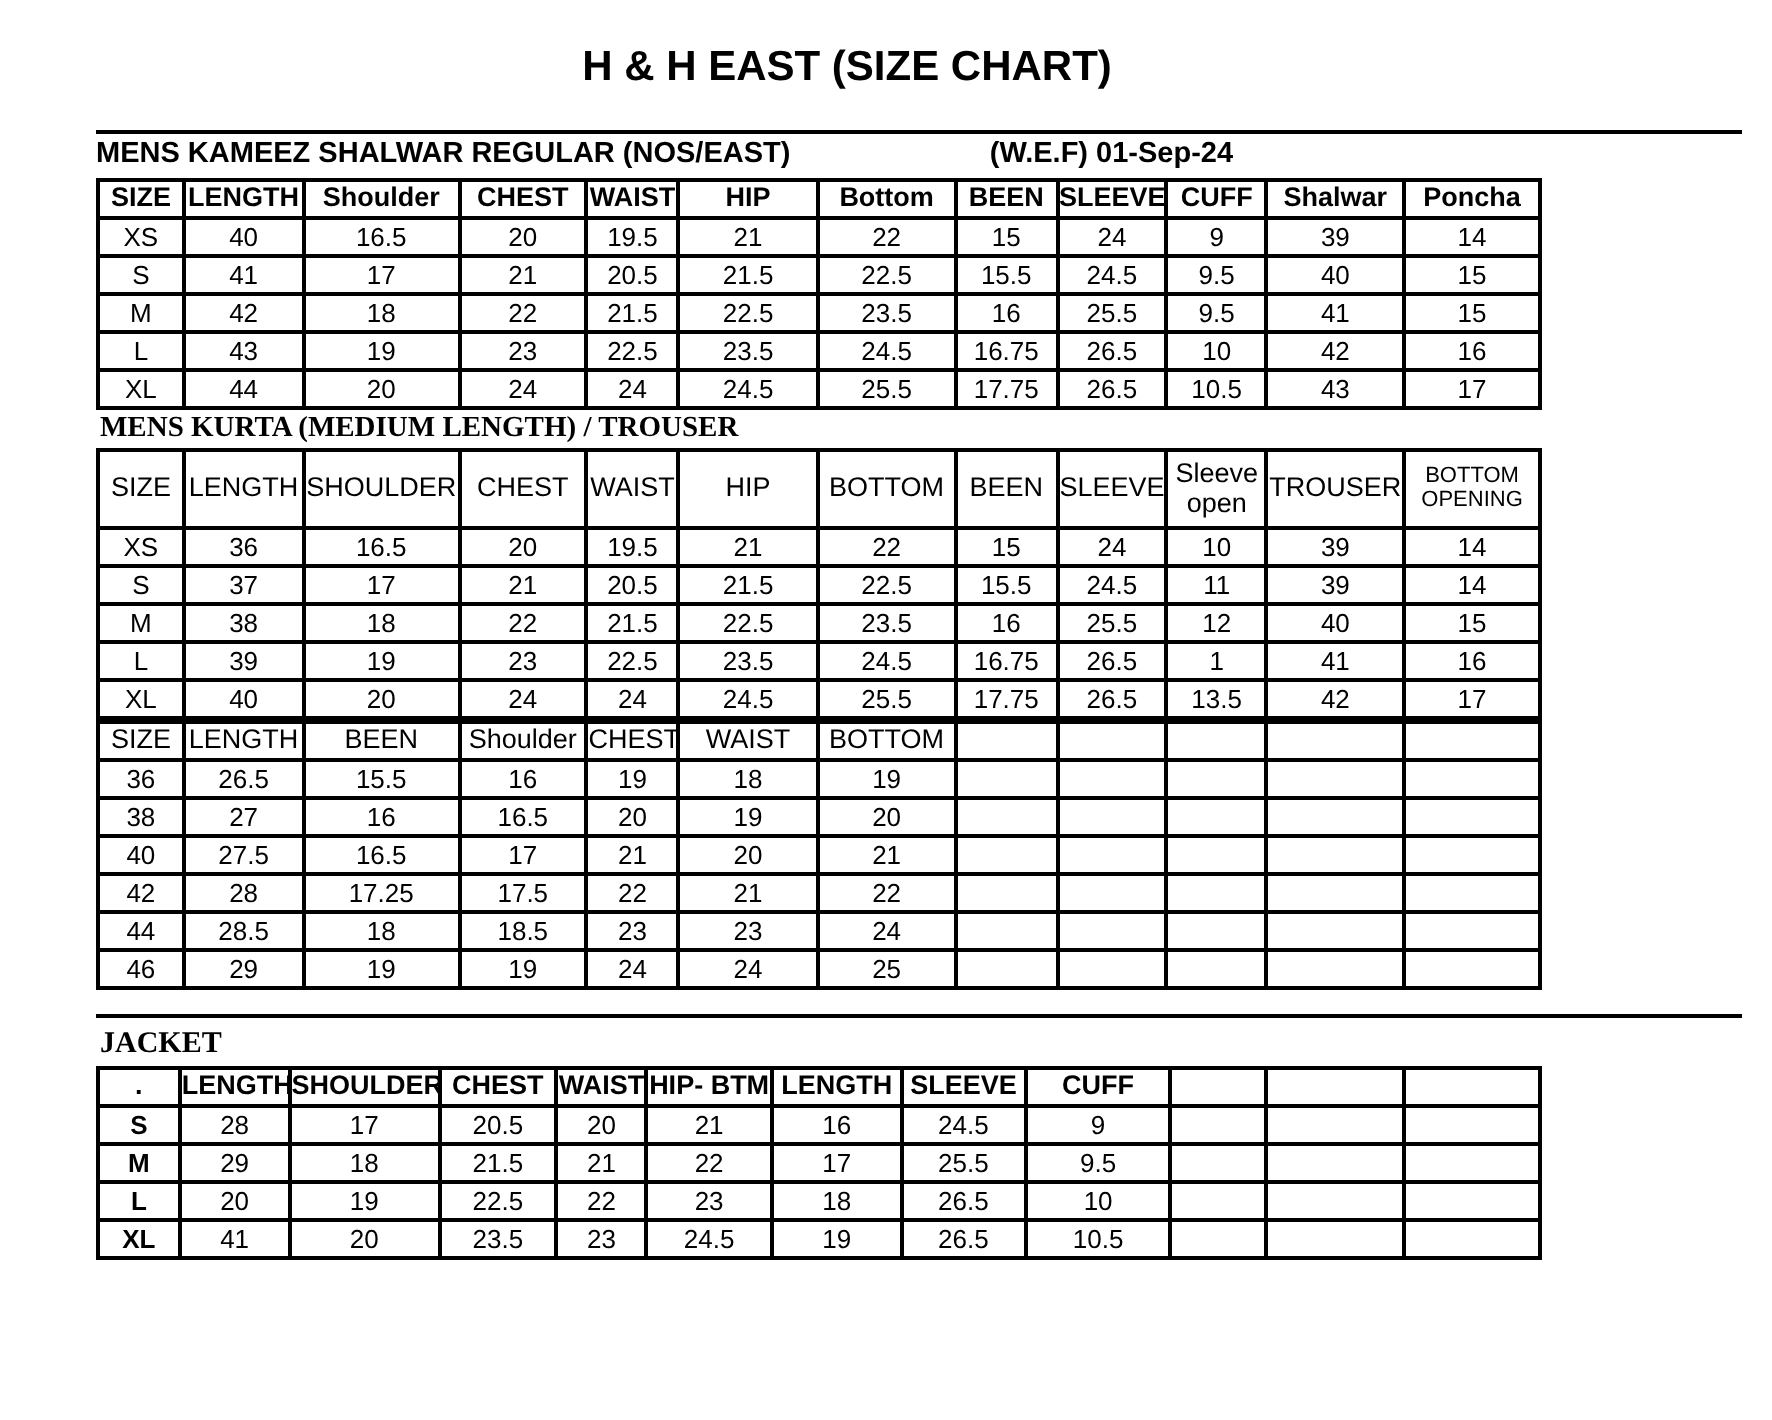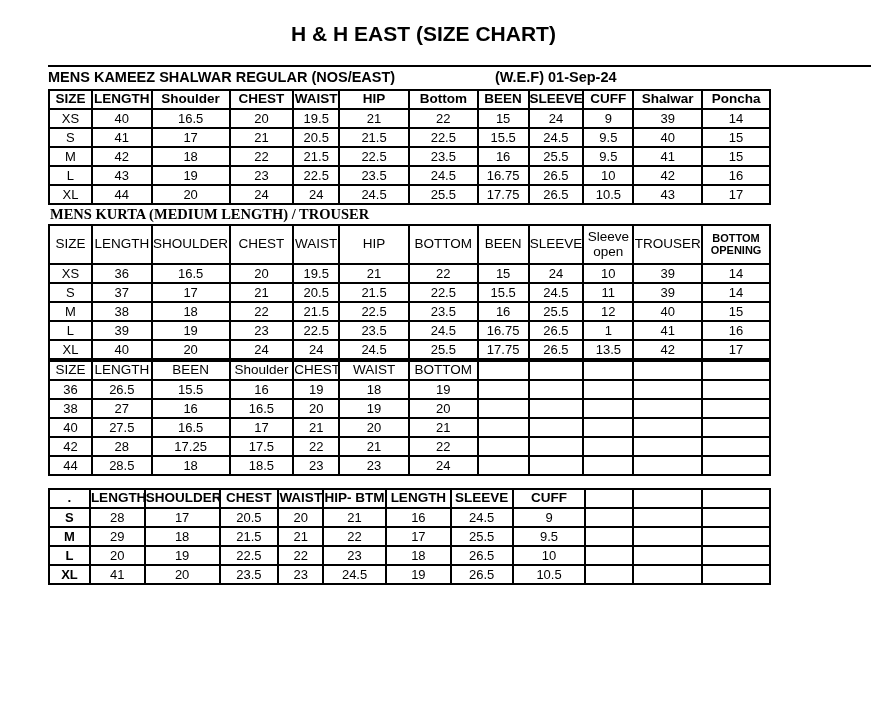--- a/index.html
+++ b/index.html
@@ -36,7 +36,7 @@
   }
   .t1 th{font-weight:bold;font-size:13.5px;}
   .t2 th{font-weight:normal;height:37px;font-size:13.5px;}
-  .t2 th:nth-child(12){font-size:11px;font-weight:bold;}
+  .t2 th:nth-child(12){font-size:11px;font-weight:normal;}
   .t3 th{font-weight:normal;font-size:13.5px;}
   .t4 th{font-weight:bold;font-size:13.5px;}
   .t4 td:first-child{font-weight:bold;}

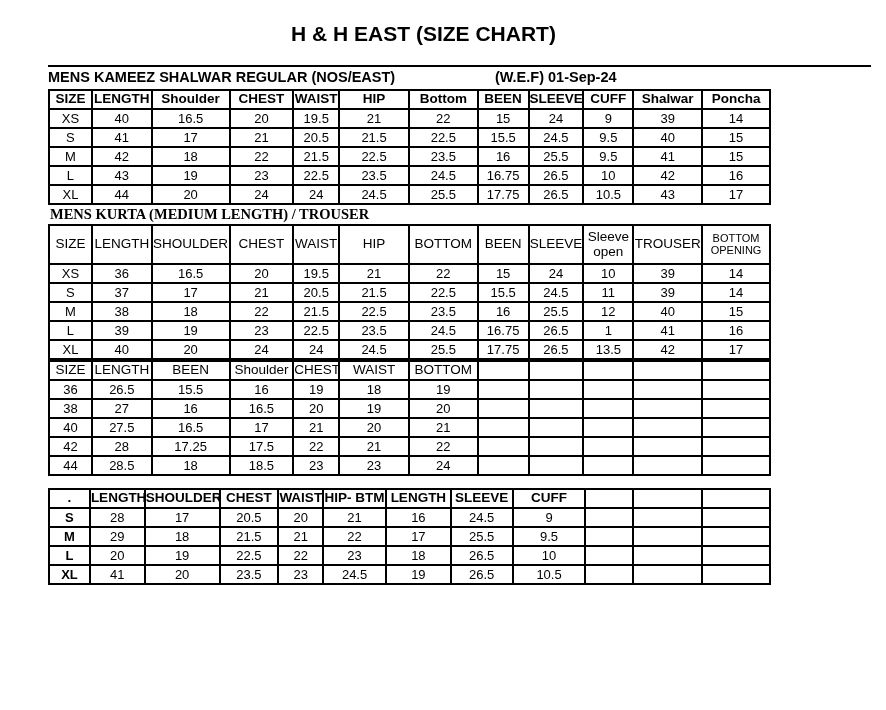--- a/index.html
+++ b/index.html
@@ -372,6 +372,20 @@
               <td></td>
               <td></td>
             </tr>
+            <tr>
+              <td>46</td>
+              <td>29</td>
+              <td>19</td>
+              <td>19</td>
+              <td>24</td>
+              <td>24</td>
+              <td>25</td>
+              <td></td>
+              <td></td>
+              <td></td>
+              <td></td>
+              <td></td>
+            </tr>
           </tbody>
         </table>
     </section>

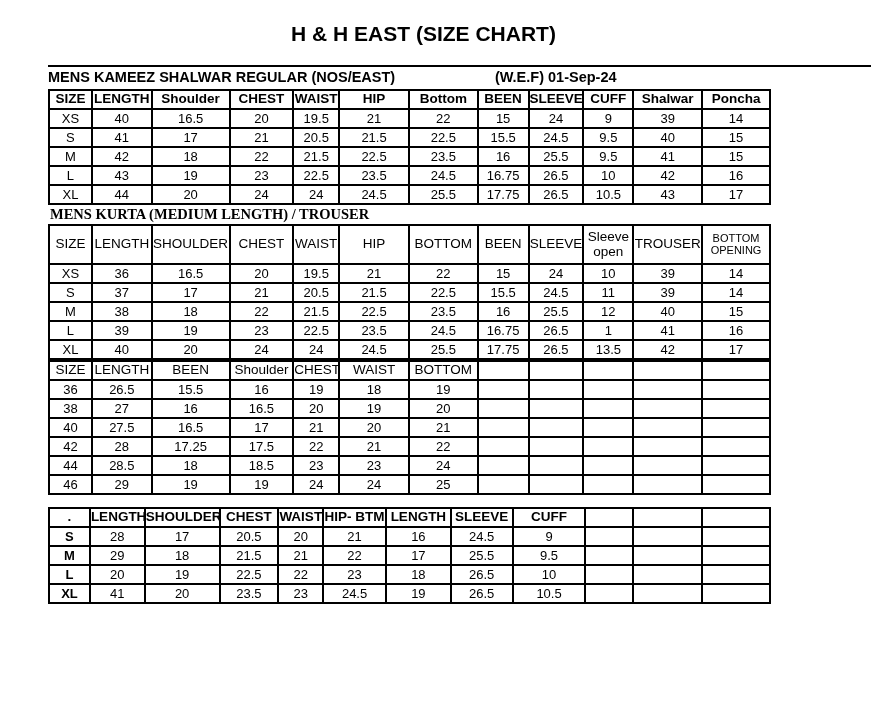--- a/index.html
+++ b/index.html
@@ -393,6 +393,7 @@
     <div class="jacket-gap"></div>
 
     <section>
+      <div class="plain-title jacket-title">JACKET</div>
       <table class="sizes t4">
           <colgroup>
             <col style="width: 5.67%;">

